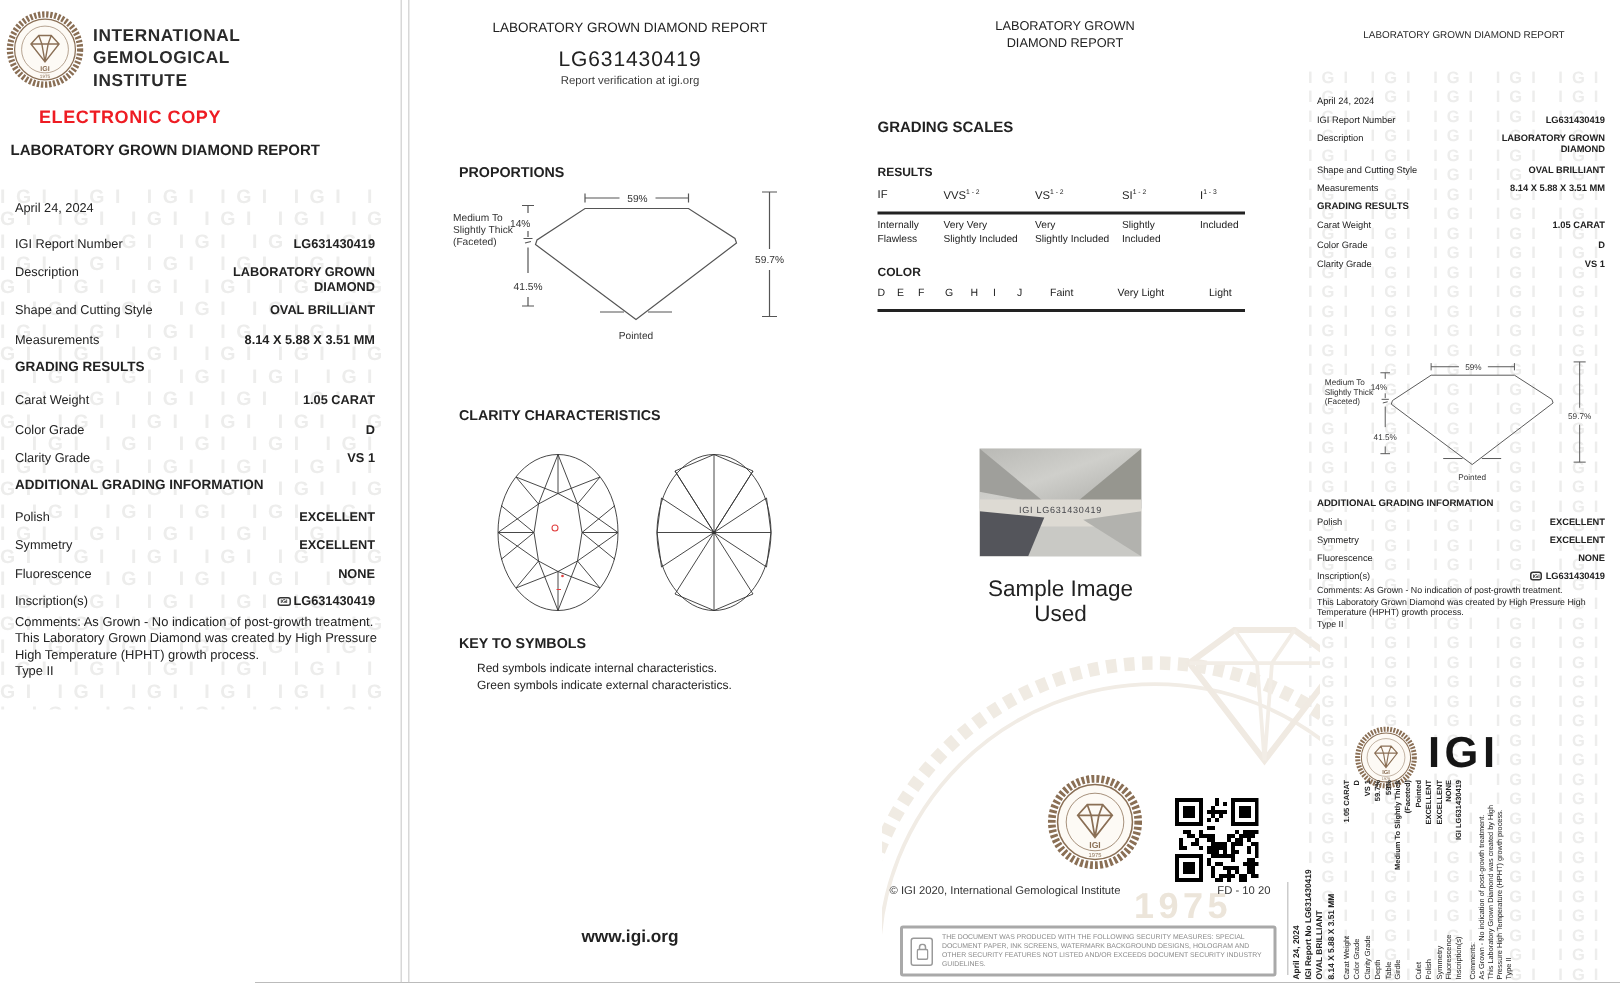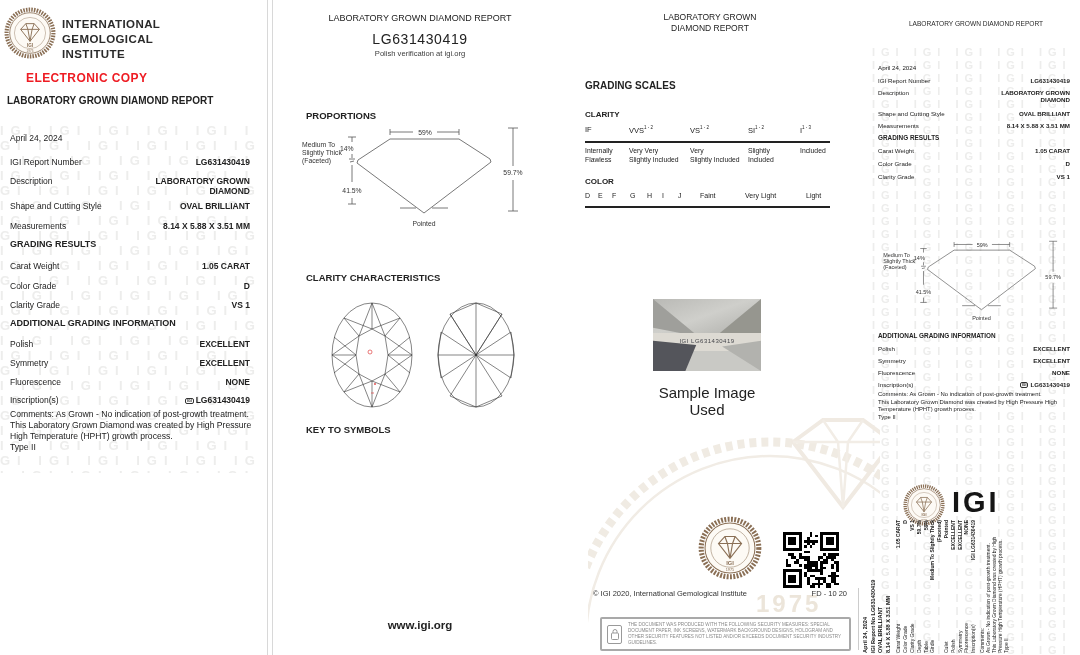--- a/index.html
+++ b/index.html
@@ -149,7 +149,7 @@
 
   <div class="abs content" style="left:300px;top:13px;width:240px;text-align:center;font-size:9px;">LABORATORY GROWN DIAMOND REPORT</div>
   <div class="abs content" style="left:300px;top:31px;width:240px;text-align:center;font-size:14px;letter-spacing:0.6px;">LG631430419</div>
-  <div class="abs content" style="left:300px;top:49px;width:240px;text-align:center;font-size:7.6px;color:#3c3c3c;">Polish verification at igi.org</div>
+  <div class="abs content" style="left:300px;top:49px;width:240px;text-align:center;font-size:7.6px;color:#3c3c3c;">Report verification at igi.org</div>
 
   <div class="abs content b" style="left:306px;top:99px;font-size:9.5px;margin-top:11px;">PROPORTIONS</div>
 

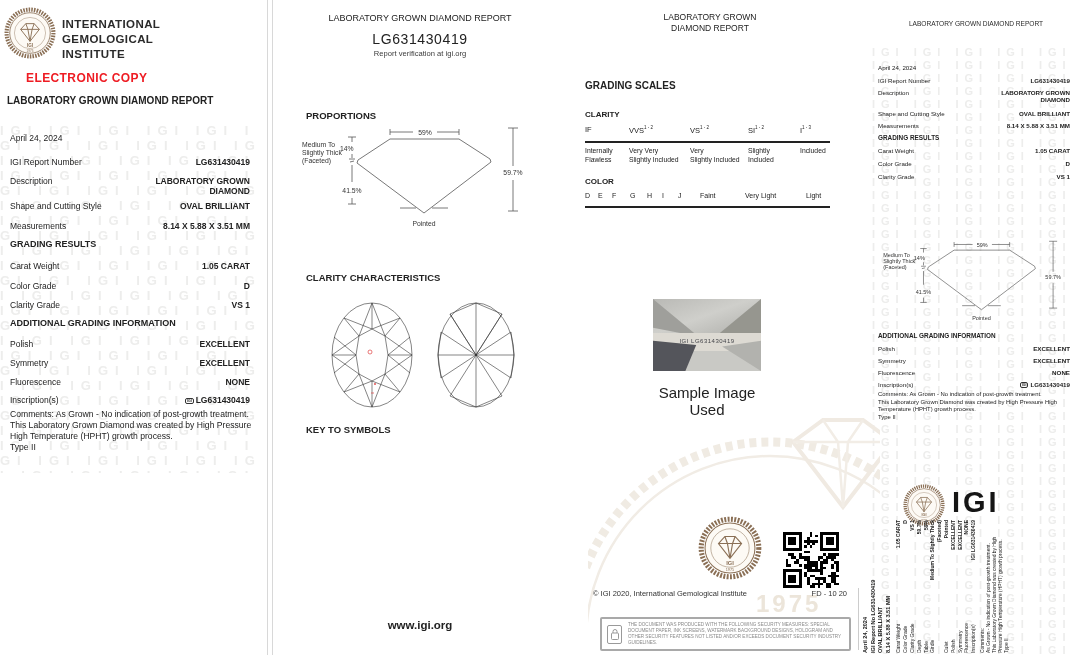--- a/index.html
+++ b/index.html
@@ -215,7 +215,7 @@
   </div>
 
   <div class="abs content b" style="left:585px;top:80px;font-size:10px;">GRADING SCALES</div>
-  <div class="abs content b" style="left:585px;top:110px;font-size:8px;">CLARITY</div>
+  <div class="abs content b" style="left:585px;top:110px;font-size:8px;">RESULTS</div>
 
   <div class="gs-code" style="left:585px;top:125px;"><span>IF</span></div>
   <div class="gs-code" style="left:629px;top:125px;"><span>VVS</span><sup>1 - 2</sup></div>

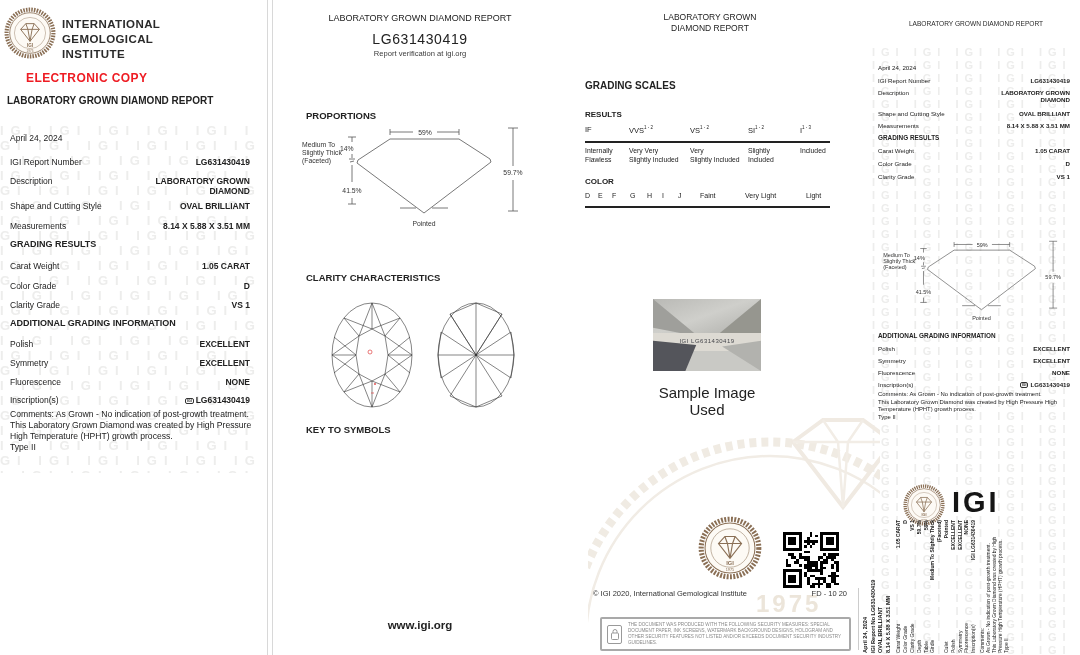--- a/index.html
+++ b/index.html
@@ -206,6 +206,10 @@
   </div>
 
   <div class="abs content b" style="left:306px;top:424px;font-size:9.5px;">KEY TO SYMBOLS</div>
+  <div class="abs content" style="left:318px;top:441px;font-size:8px;line-height:10.5px;">
+    <div>Red symbols indicate internal characteristics.</div>
+    <div>Green symbols indicate external characteristics.</div>
+  </div>
 
   <div class="abs content b" style="left:300px;top:619px;width:240px;text-align:center;font-size:11.5px;">www.igi.org</div>
 

